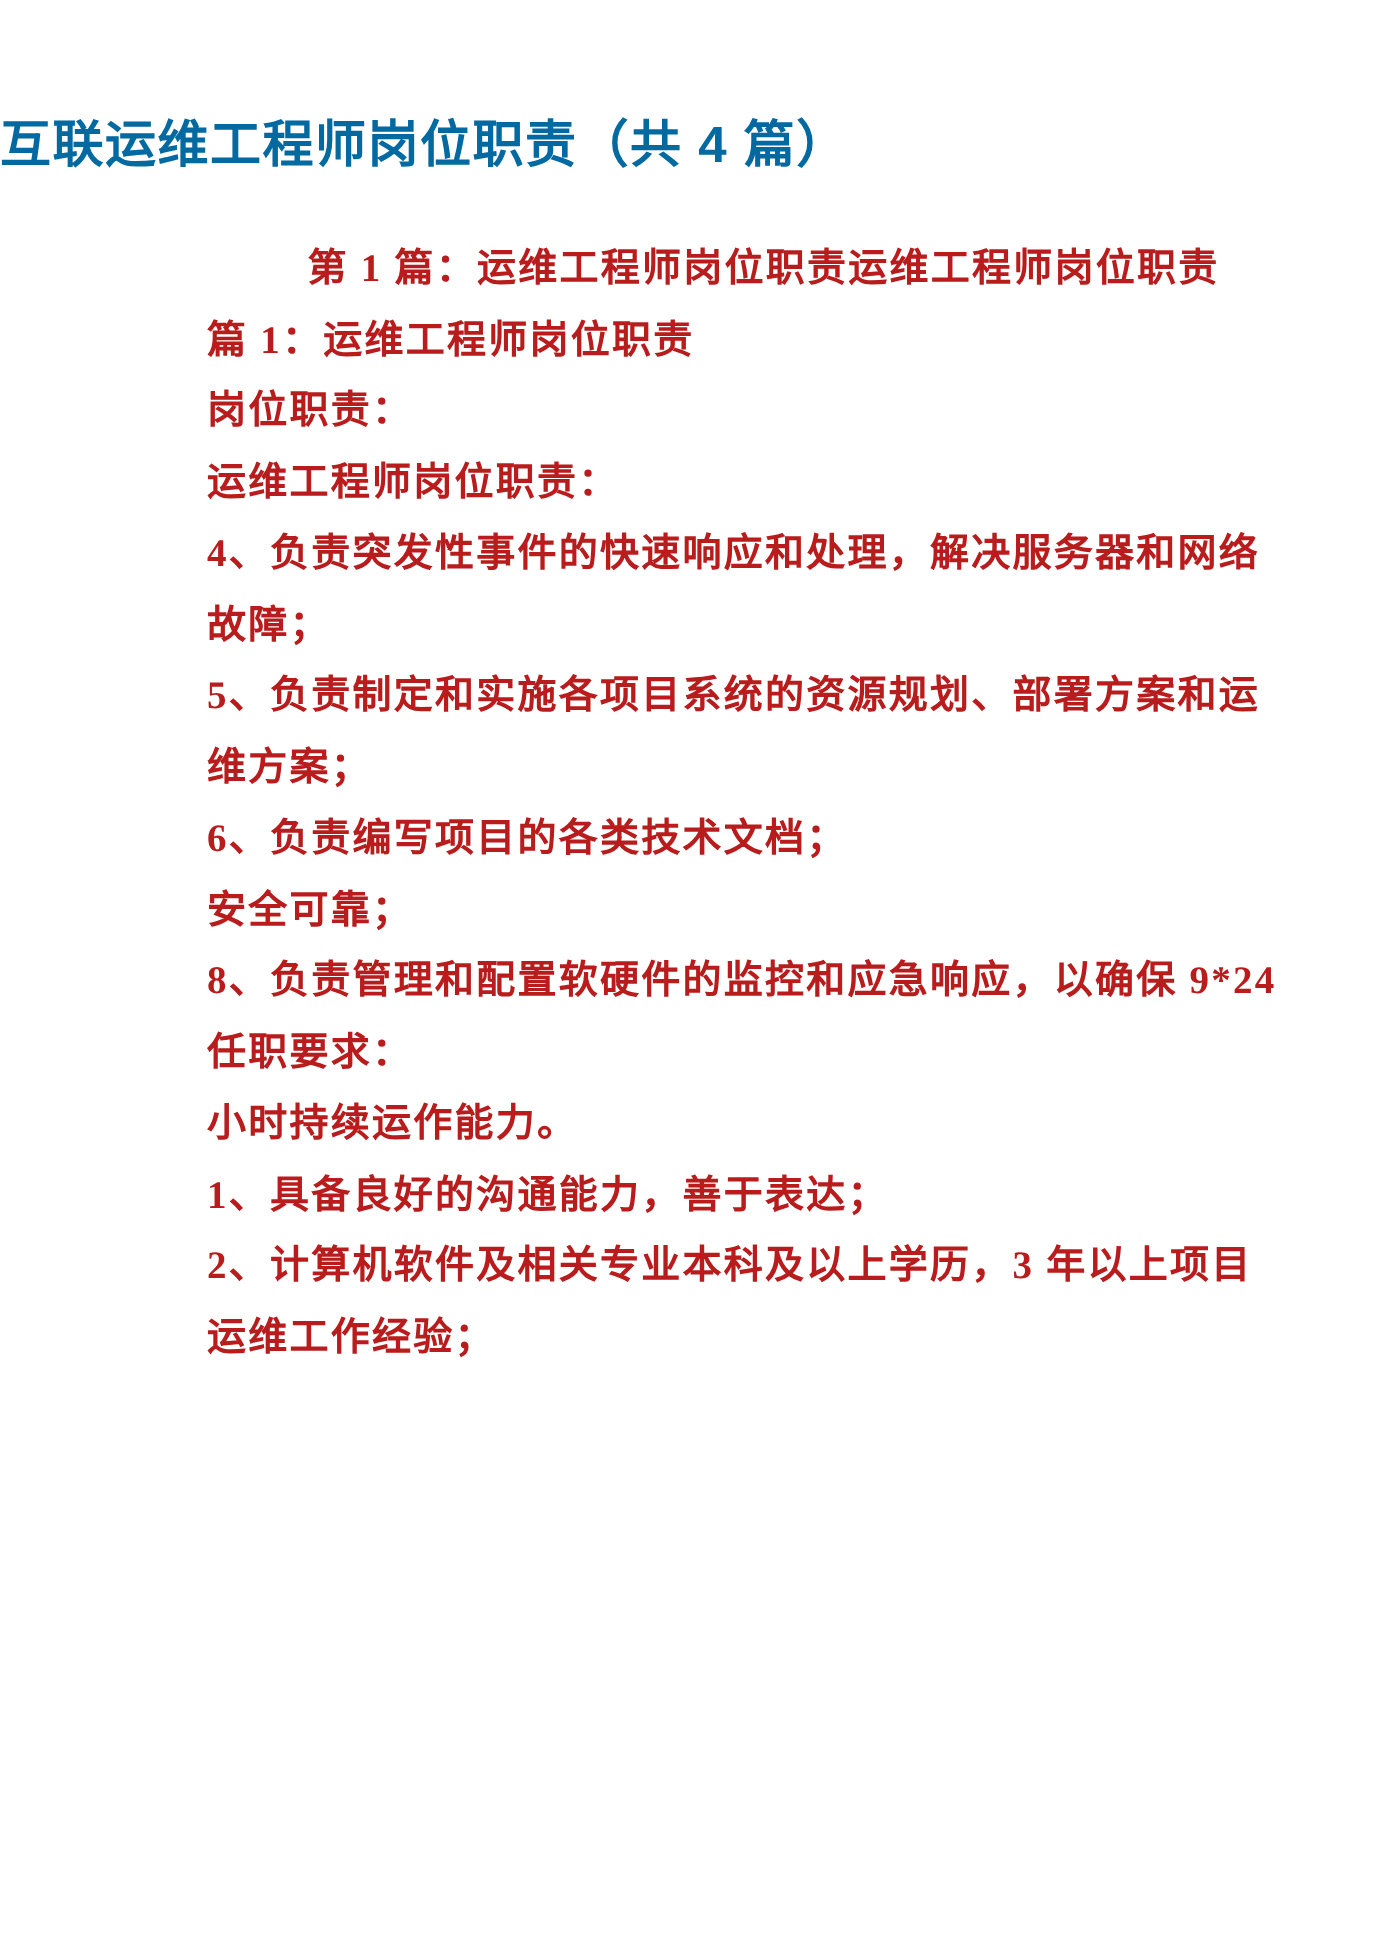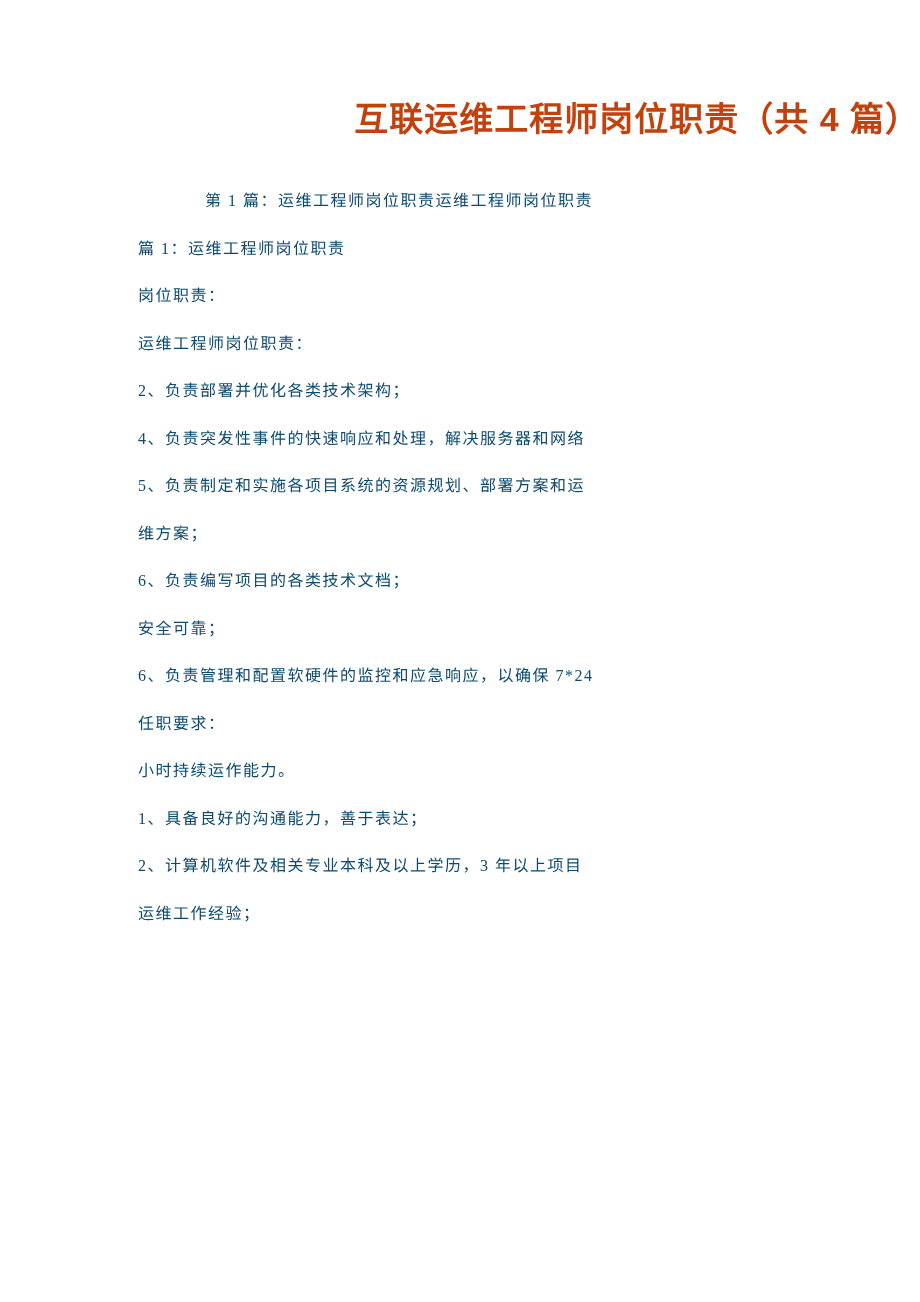--- a/index.html
+++ b/index.html
@@ -17,14 +17,14 @@
   }
   .doc-title {
     margin: 0;
-    padding-top: 94px;
+    padding-top: 72px;
     font-family: "Liberation Sans", "DejaVu Sans", sans-serif;
     font-weight: 700;
     font-size: 34px;
     line-height: 50px;
     letter-spacing: 1px;
-    color: #c2410c;
-    text-align: right;
+    color: #0369a1;
+    text-align: left;
     white-space: nowrap;
   }
   .content {

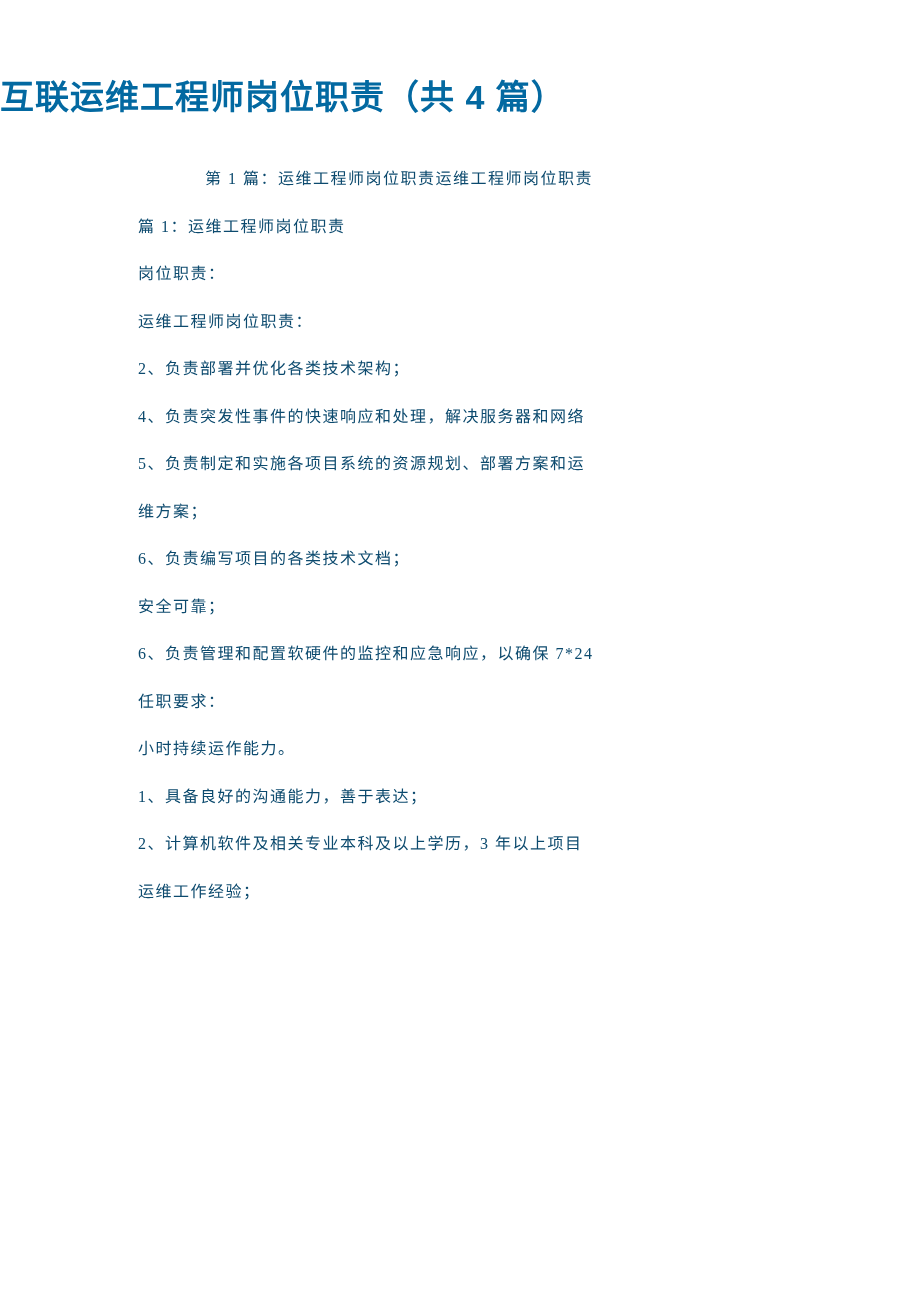--- a/index.html
+++ b/index.html
@@ -29,10 +29,11 @@
   }
   .content {
     margin: 33px 140px 0 138px;
-    font-size: 16px;
+    font-size: 26px;
     line-height: 47.5px;
     letter-spacing: 1.5px;
-    color: #0c4a6e;
+    color: #b91c1c;
+    font-weight: bold;
   }
   .line {
     white-space: nowrap;

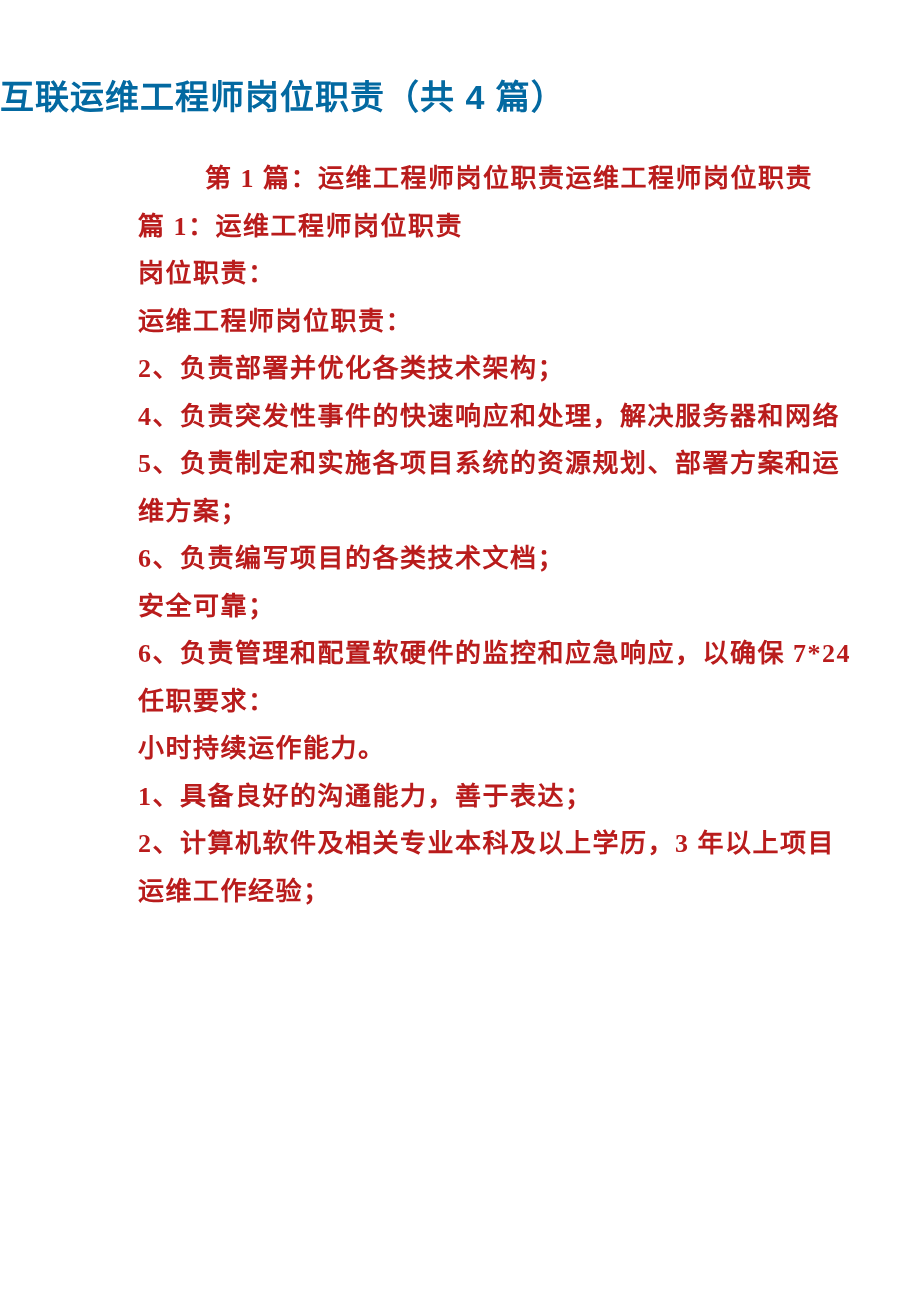--- a/index.html
+++ b/index.html
@@ -53,7 +53,6 @@
     <div class="line">篇 1：运维工程师岗位职责</div>
     <div class="line">岗位职责：</div>
     <div class="line">运维工程师岗位职责：</div>
-    <div class="line">2、负责部署并优化各类技术架构；</div>
     <div class="line">4、负责突发性事件的快速响应和处理，解决服务器和网络</div>
     <div class="line">5、负责制定和实施各项目系统的资源规划、部署方案和运</div>
     <div class="line">维方案；</div>

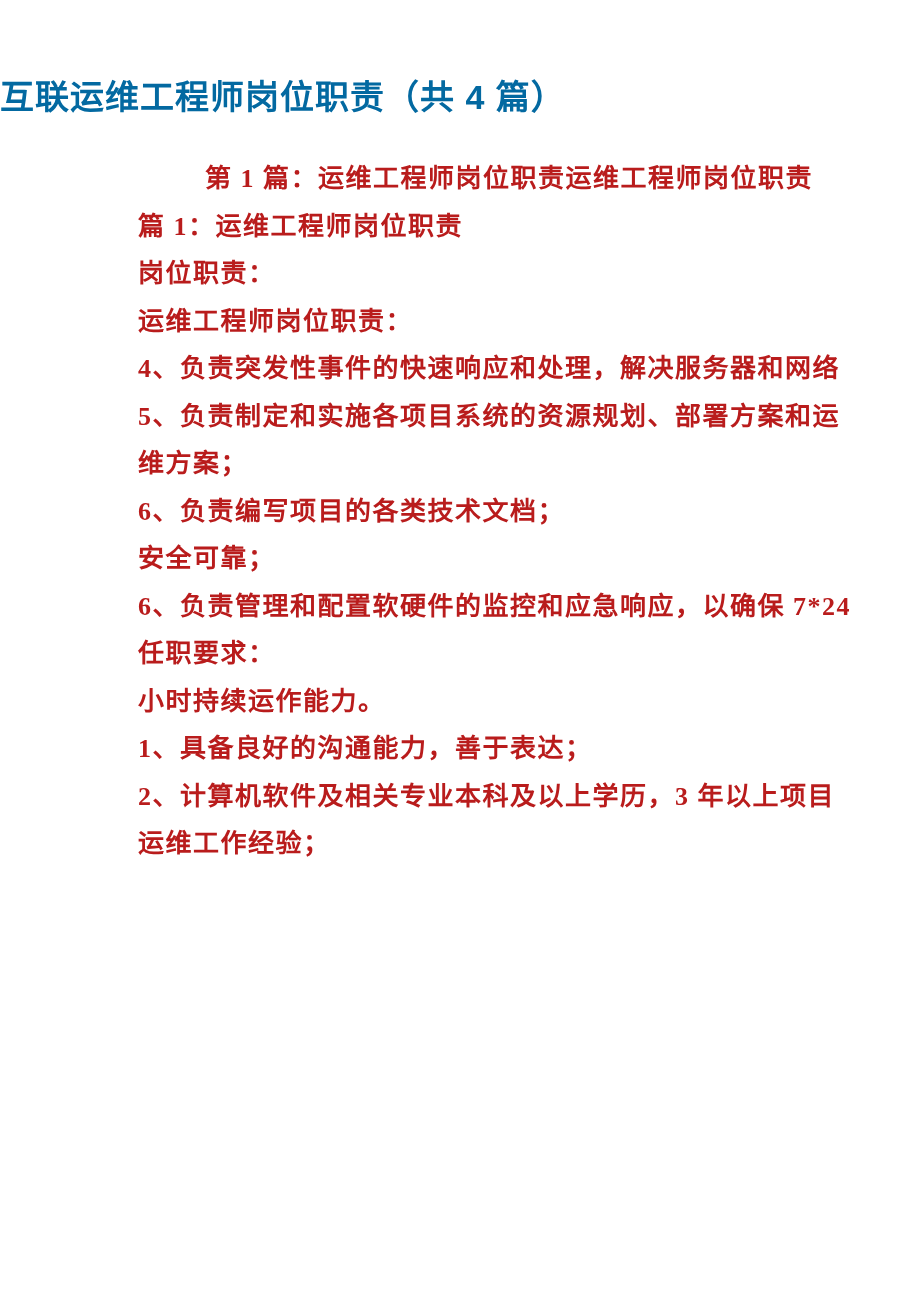--- a/index.html
+++ b/index.html
@@ -54,6 +54,7 @@
     <div class="line">岗位职责：</div>
     <div class="line">运维工程师岗位职责：</div>
     <div class="line">4、负责突发性事件的快速响应和处理，解决服务器和网络</div>
+    <div class="line">故障；</div>
     <div class="line">5、负责制定和实施各项目系统的资源规划、部署方案和运</div>
     <div class="line">维方案；</div>
     <div class="line">6、负责编写项目的各类技术文档；</div>

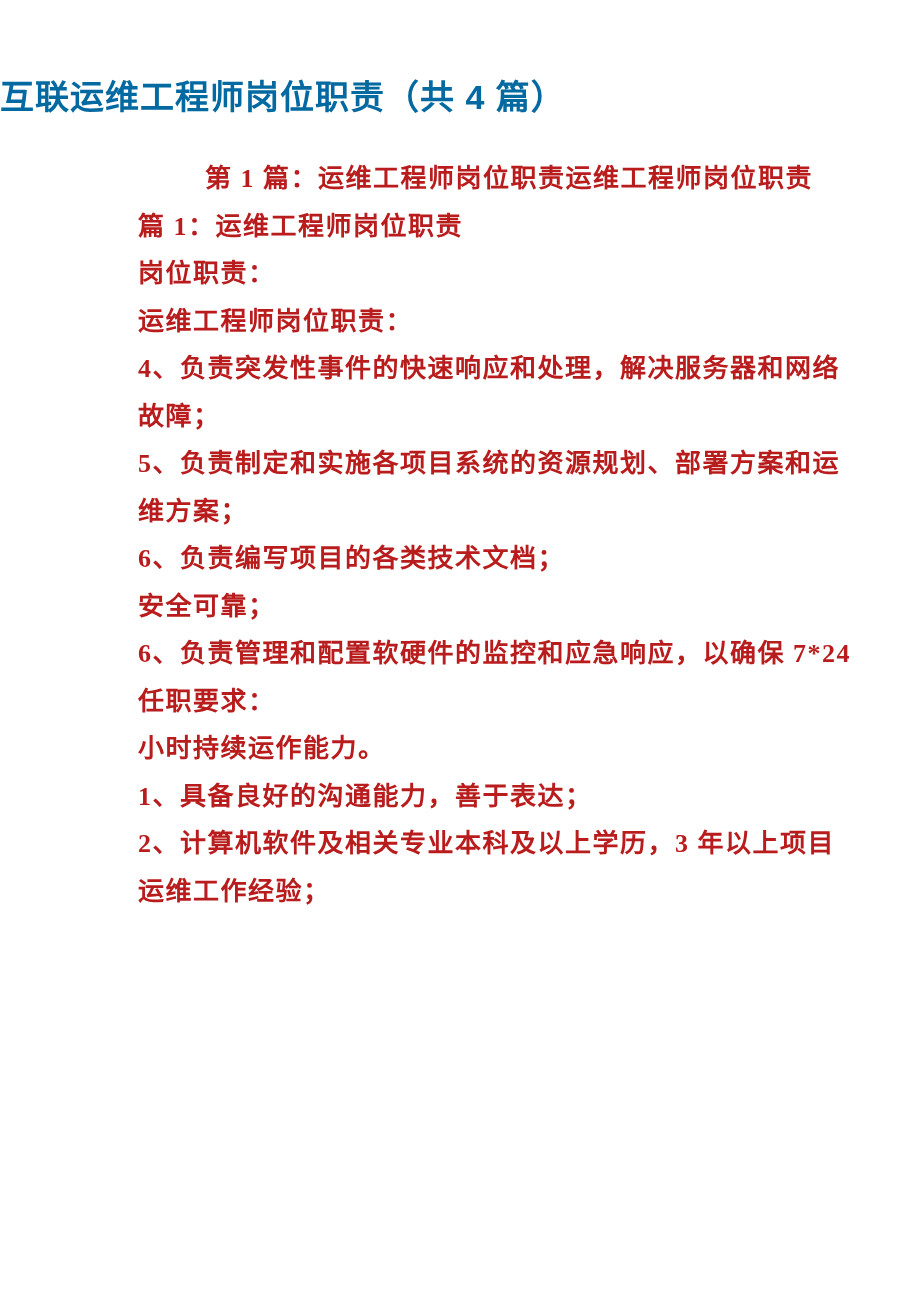--- a/index.html
+++ b/index.html
@@ -59,7 +59,7 @@
     <div class="line">维方案；</div>
     <div class="line">6、负责编写项目的各类技术文档；</div>
     <div class="line">安全可靠；</div>
-    <div class="line">6、负责管理和配置软硬件的监控和应急响应，以确保 7*24</div>
+    <div class="line">8、负责管理和配置软硬件的监控和应急响应，以确保 9*24</div>
     <div class="line">任职要求：</div>
     <div class="line">小时持续运作能力。</div>
     <div class="line">1、具备良好的沟通能力，善于表达；</div>

